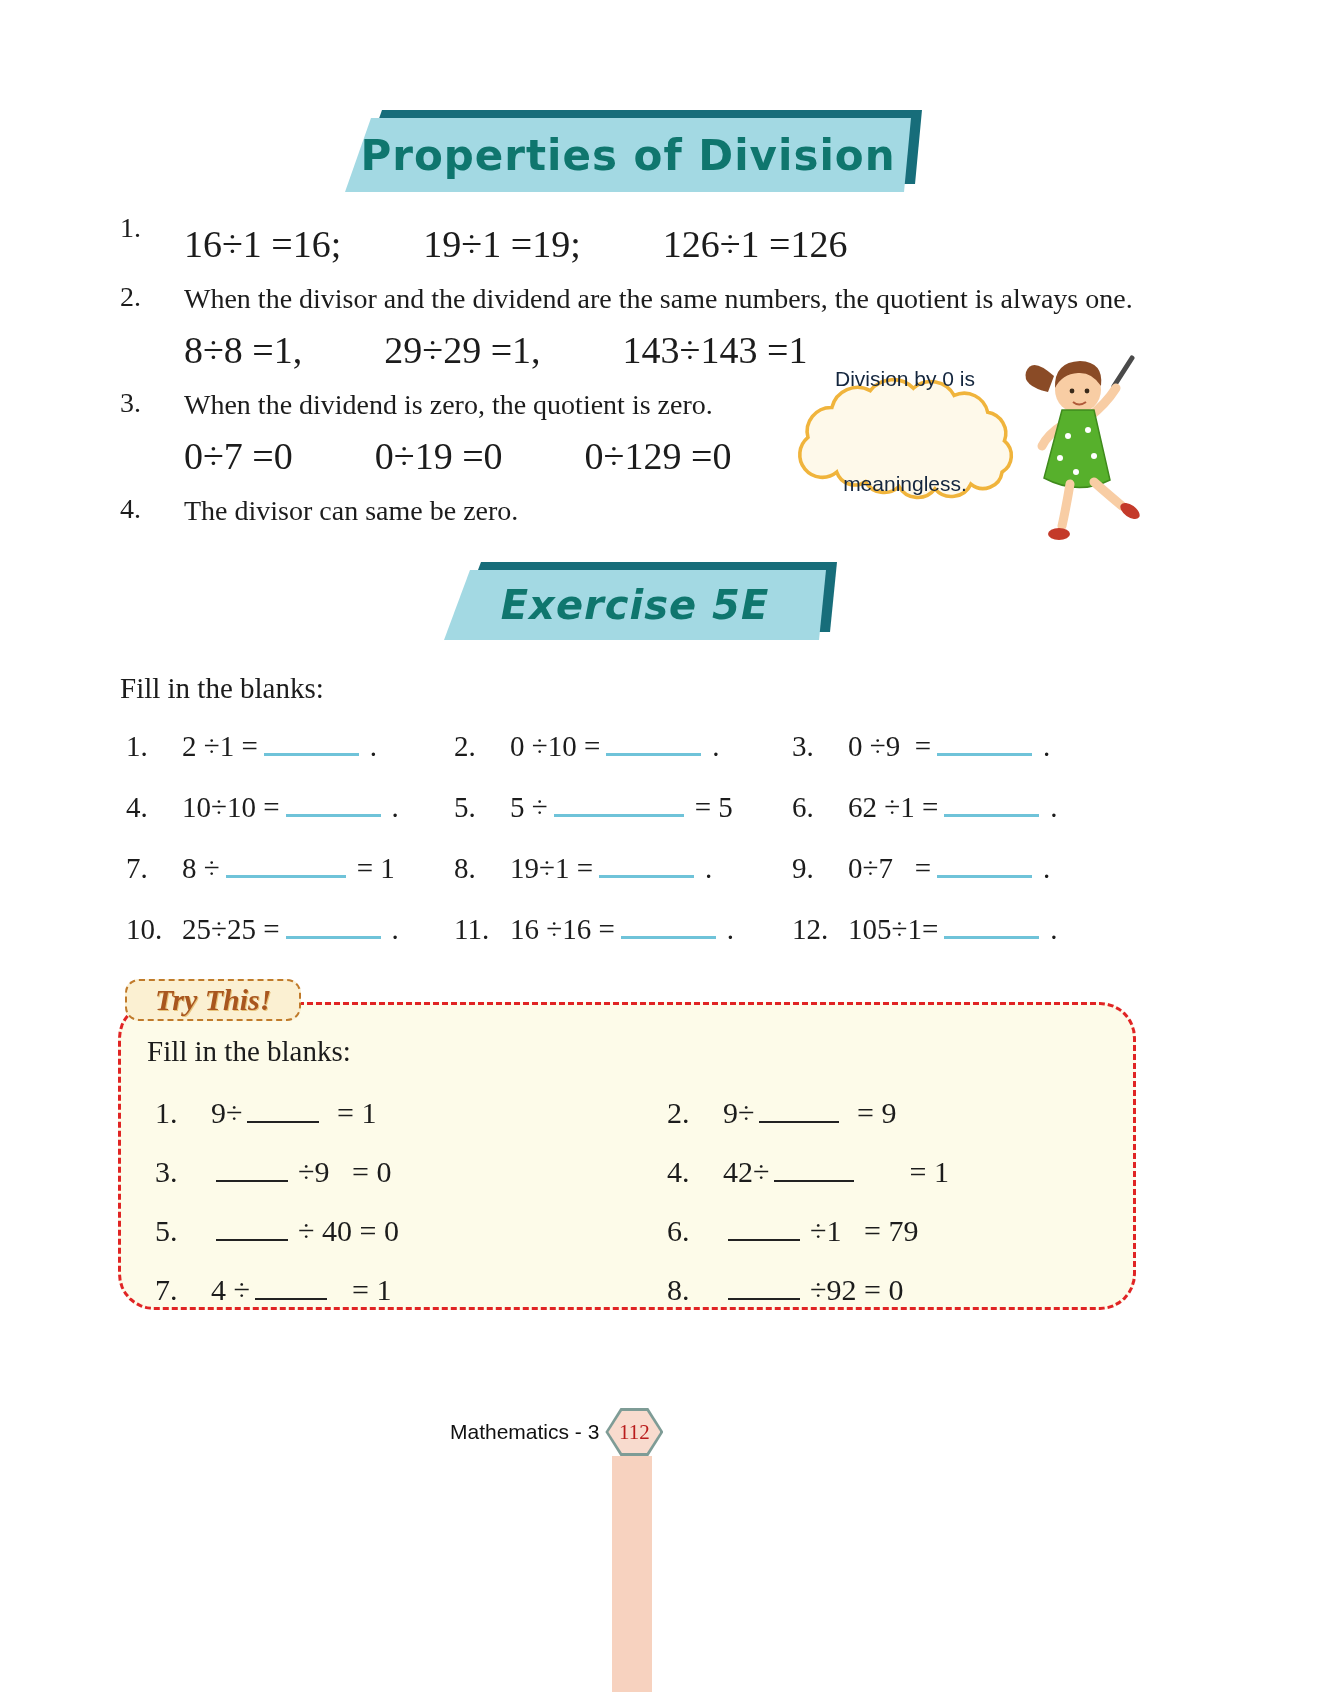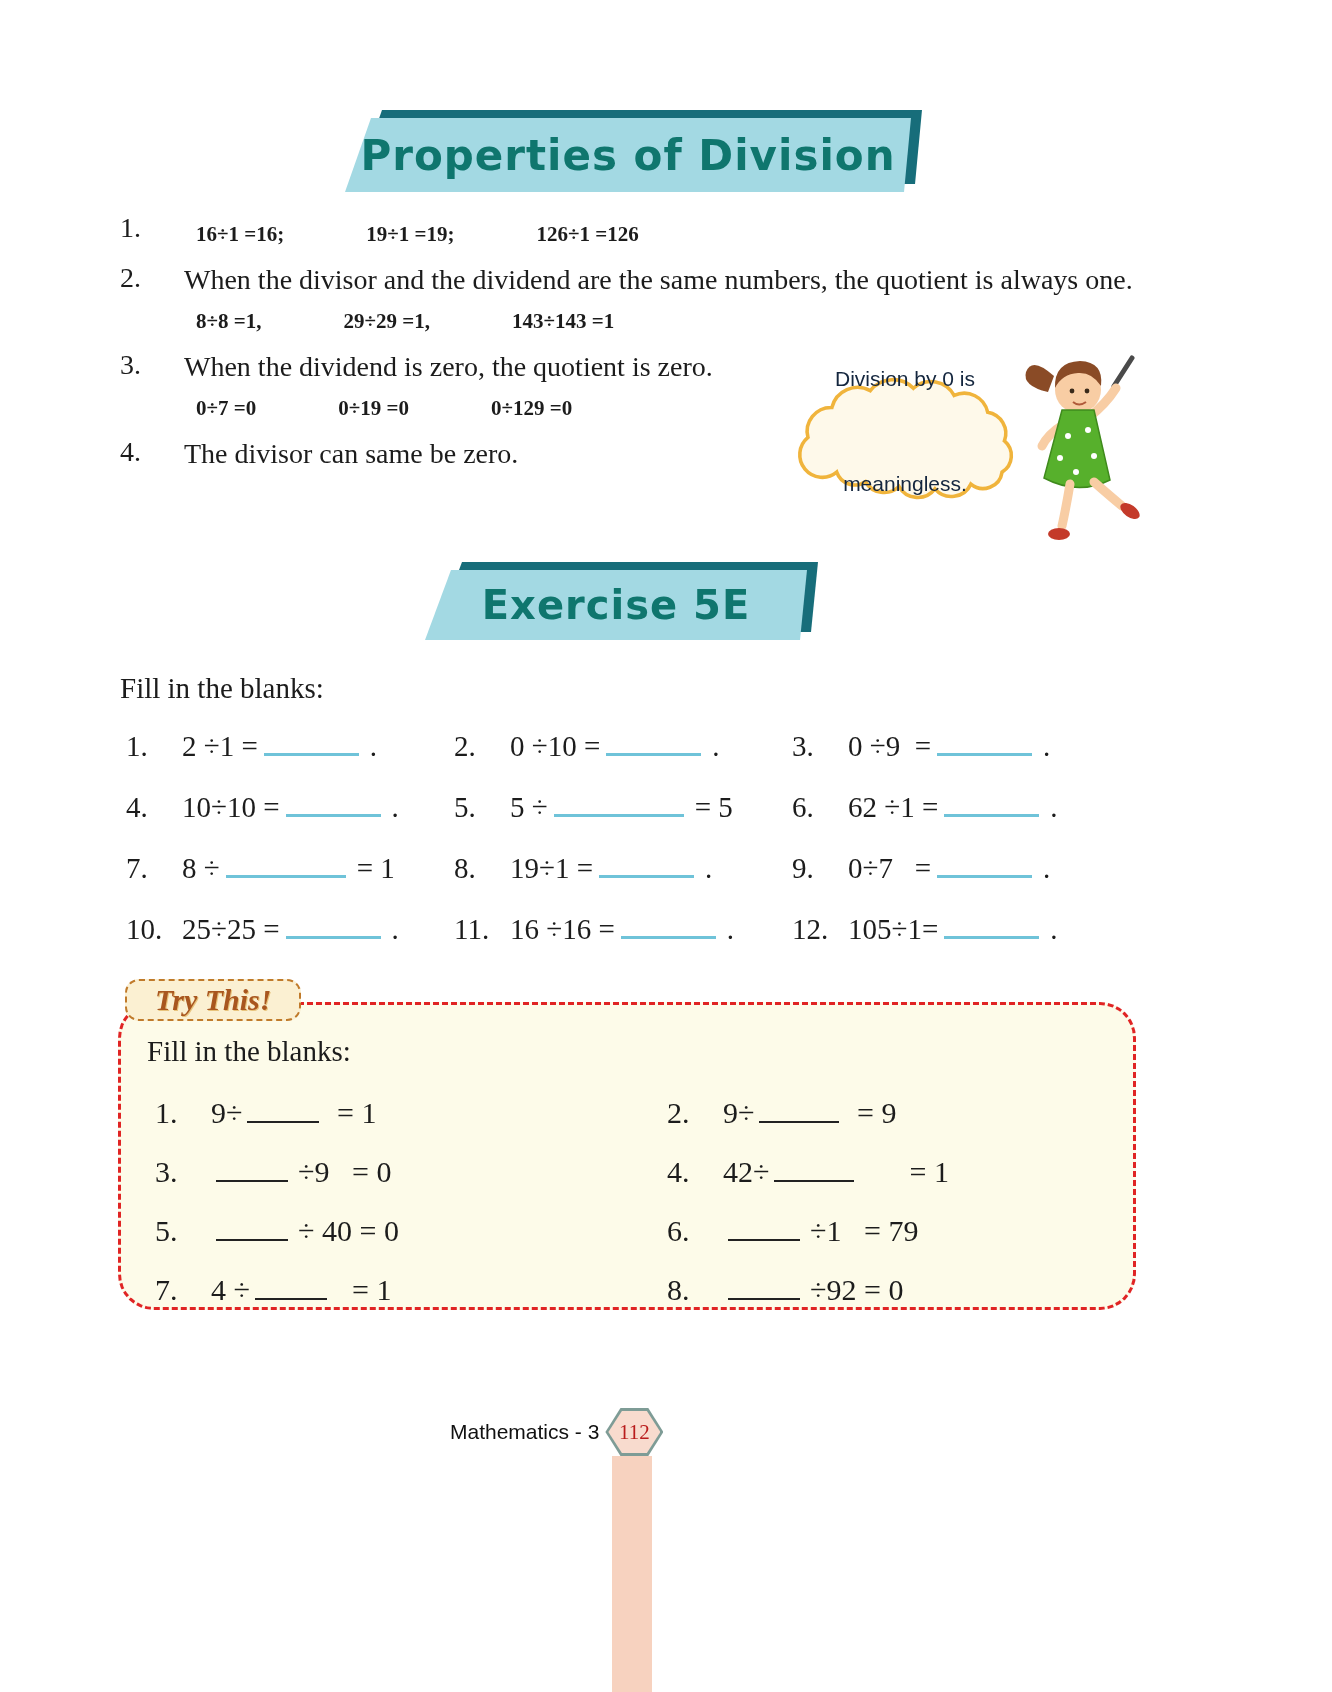--- a/index.html
+++ b/index.html
@@ -25,7 +25,7 @@
   .pnum{flex:0 0 64px;font-size:28px;}
   .pbody{flex:1;}
   .ptext{font-size:28px;line-height:1.32;text-align:justify;}
-  .pex{font-size:21px;margin:10px 12px 15px;font-weight:bold;}
+  .pex{font-size:38px;margin:10px 0 15px;}
   .pex span{margin-right:82px;white-space:pre;}
 
   

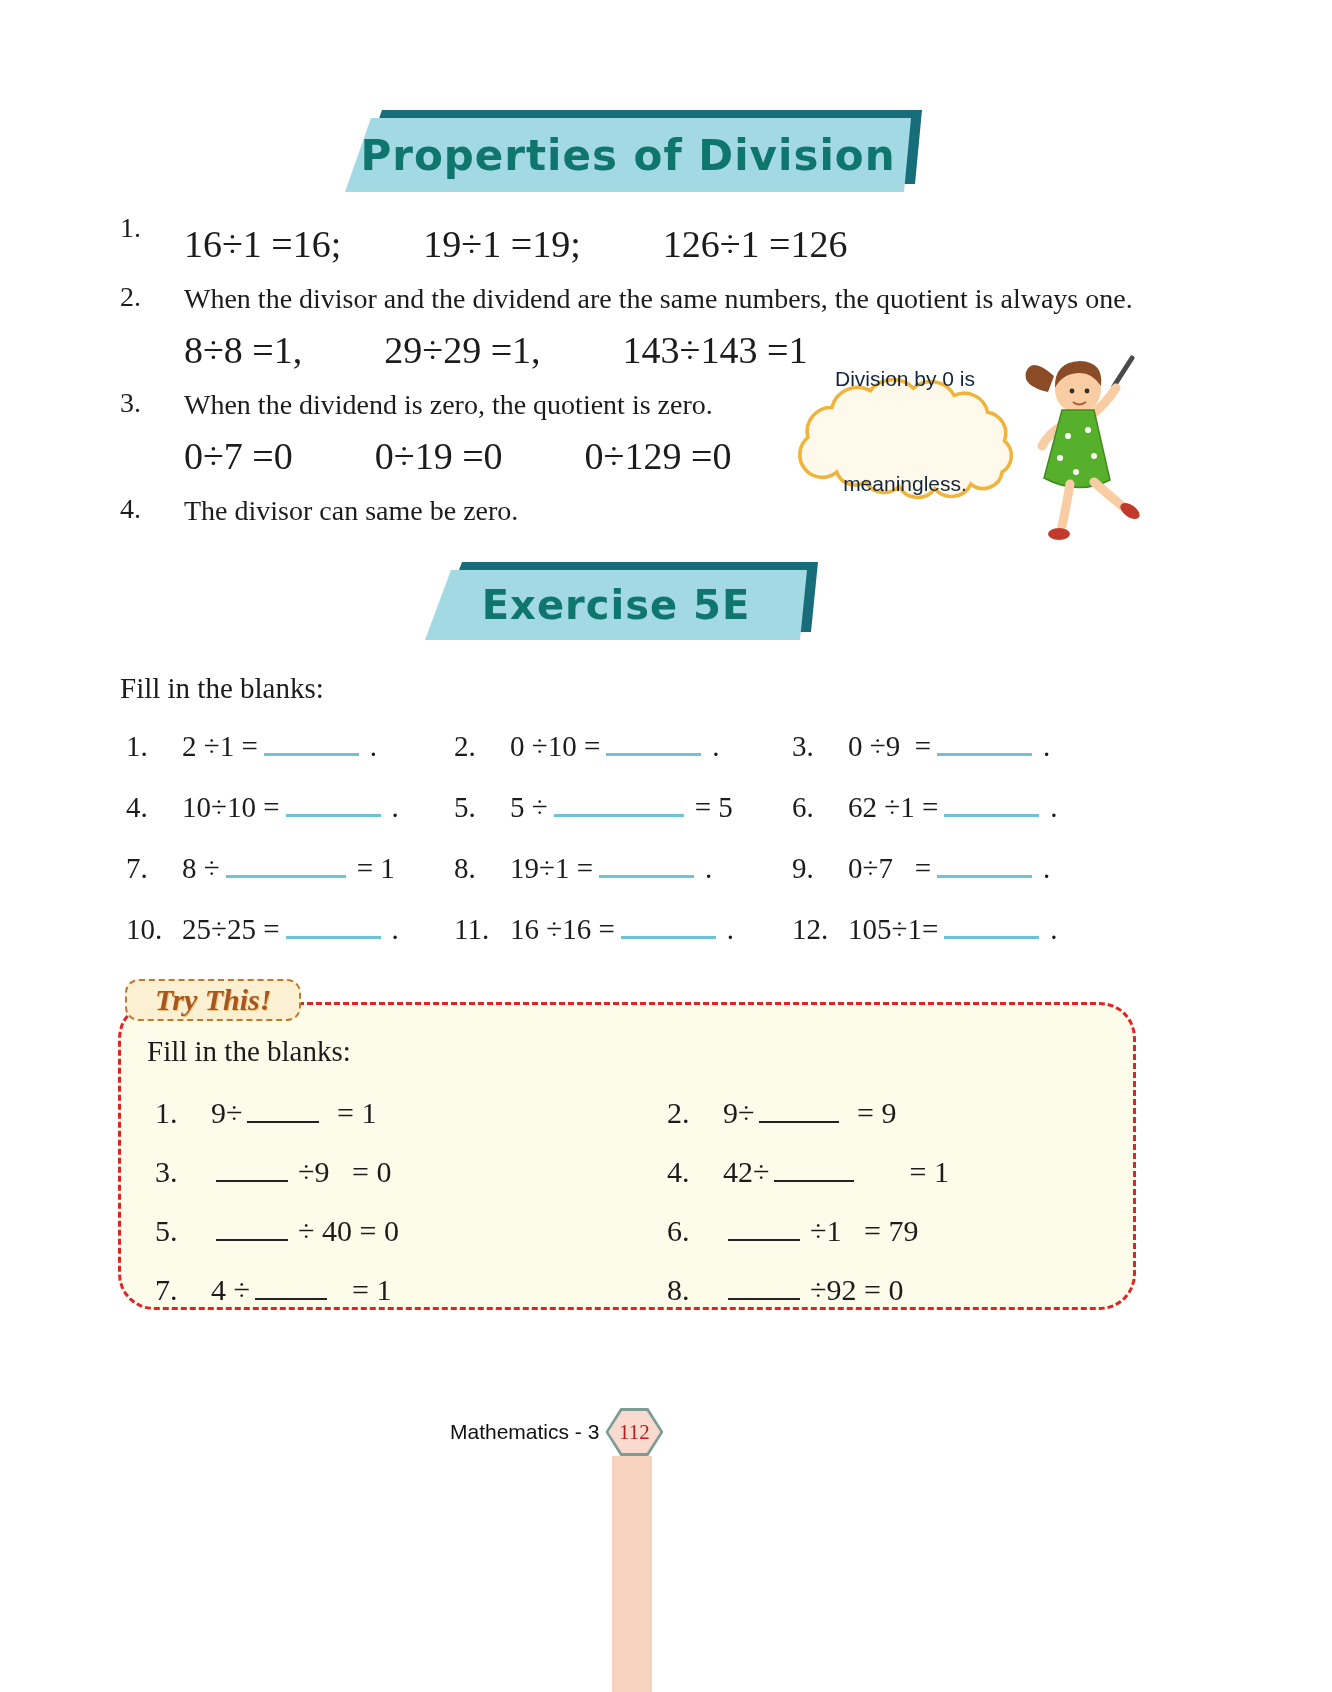--- a/index.html
+++ b/index.html
@@ -16,7 +16,7 @@
   .banner .face span{font-family:"DejaVu Sans",sans-serif;font-weight:800;color:#0f766e;letter-spacing:1px;}
   .banner-main{left:345px;top:118px;width:566px;height:74px;}
   .banner-main .face span{font-size:42px;}
-  .banner-exercise{left:425px;top:570px;width:382px;height:70px;}
+  .banner-exercise{left:444px;top:570px;width:382px;height:70px;font-style:italic;}
   .banner-exercise .face span{font-size:40px;}
 
   

